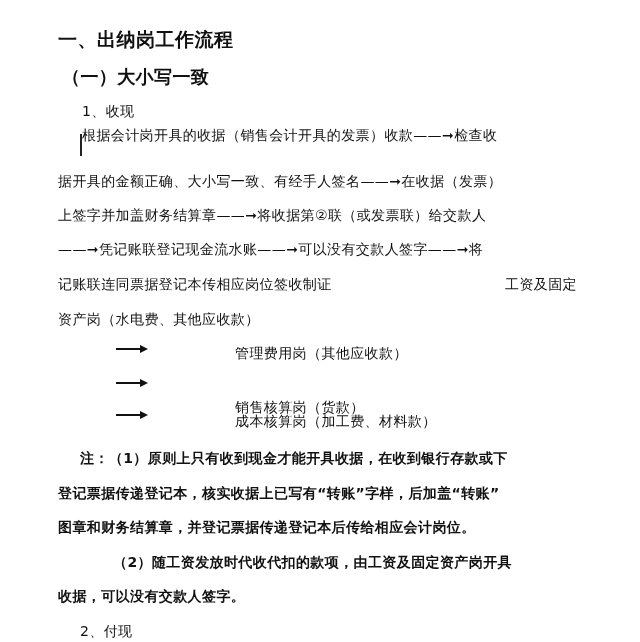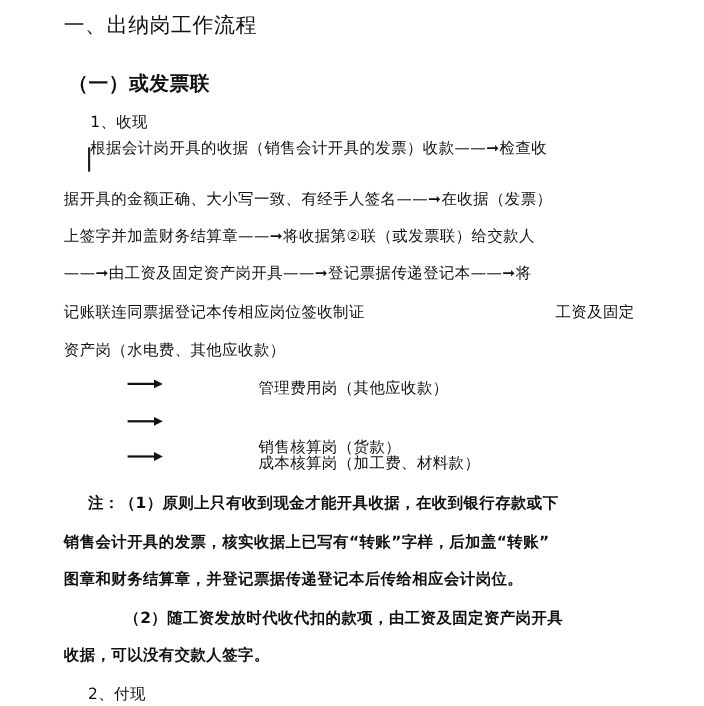--- a/index.html
+++ b/index.html
@@ -7,7 +7,7 @@
     body { position: relative; font-family: "DejaVu Sans", "Liberation Sans", sans-serif; color: #111111; }
     .line { position: absolute; white-space: nowrap; font-size: 14px; line-height: 22px; letter-spacing: 0.4px; }
     .bold { font-weight: bold; }
-    .h1 { font-size: 19px; font-weight: normal; letter-spacing: 0.5px; }
+    .h1 { font-size: 19px; font-weight: bold; letter-spacing: 0.5px; margin-top: 16px; }
     .h2 { font-size: 18px; font-weight: bold; }
     .caret { position: absolute; left: 80px; top: 134px; width: 2px; height: 22px; background: #222; }
     .arrow { position: absolute; width: 32px; height: 10px; }

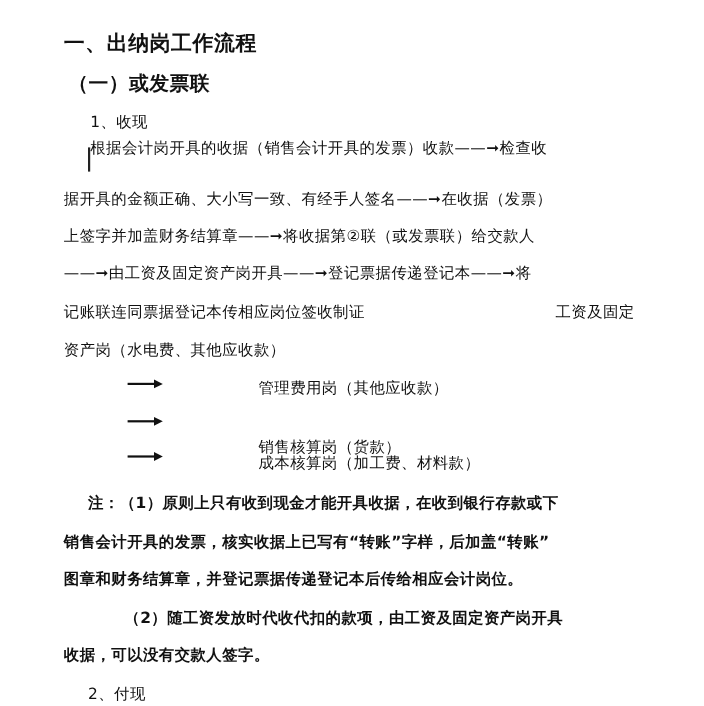--- a/index.html
+++ b/index.html
@@ -20,7 +20,7 @@
 
 <div>
   <div class="line h1" style="left:58px; top:12px;">一、出纳岗工作流程</div>
-  <div class="line h2" style="left:62px; top:66px;">（一）或发票联</div>
+  <div class="line h2" style="left:62px; top:66px;">（一）大小写一致</div>
   <div class="line" style="left:82px; top:100px;">1、收现</div>
 
   <div class="caret"></div>

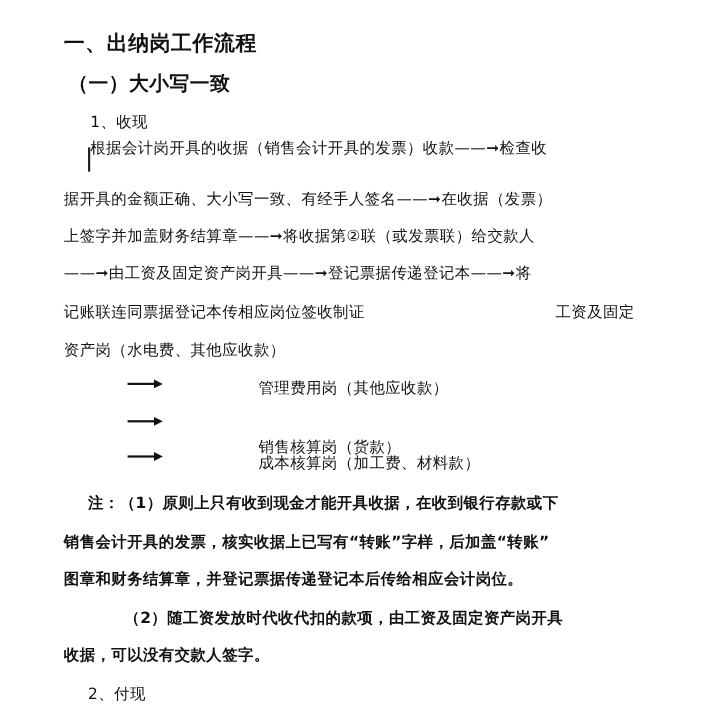--- a/index.html
+++ b/index.html
@@ -27,7 +27,7 @@
   <div class="line" style="left:82px; top:124px;">根据会计岗开具的收据（销售会计开具的发票）收款——➞检查收</div>
   <div class="line" style="left:58px; top:170px;">据开具的金额正确、大小写一致、有经手人签名——➞在收据（发票）</div>
   <div class="line" style="left:58px; top:204px;">上签字并加盖财务结算章——➞将收据第②联（或发票联）给交款人</div>
-  <div class="line" style="left:58px; top:238px;">——➞由工资及固定资产岗开具——➞登记票据传递登记本——➞将</div>
+  <div class="line" style="left:58px; top:238px;">——➞凭记账联登记现金流水账——➞可以没有交款人签字——➞将</div>
   <div class="line" style="left:58px; top:273px;text-align:center;">记账联连同票据登记本传相应岗位签收制证</div>
   <div class="line" style="left:505px; top:273px;">工资及固定</div>
   <div class="line" style="left:58px; top:308px;">资产岗（水电费、其他应收款）</div>

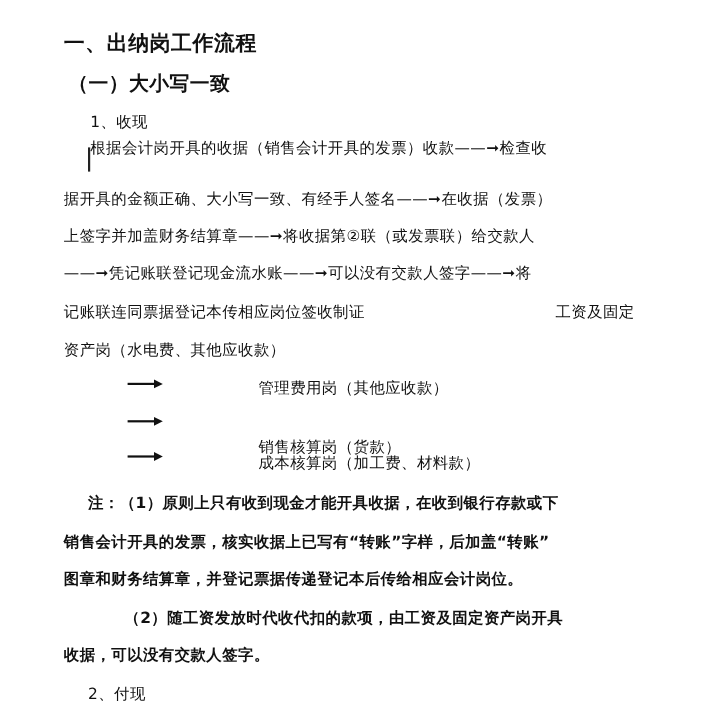--- a/index.html
+++ b/index.html
@@ -51,7 +51,7 @@
   <div class="line" style="left:235px; top:410px;">成本核算岗（加工费、材料款）</div>
 
   <div class="line bold" style="left:80px; top:447px;">注：（1）原则上只有收到现金才能开具收据，在收到银行存款或下</div>
-  <div class="line bold" style="left:58px; top:482px;">销售会计开具的发票，核实收据上已写有“转账”字样，后加盖“转账”</div>
+  <div class="line bold" style="left:58px; top:482px;">登记票据传递登记本，核实收据上已写有“转账”字样，后加盖“转账”</div>
   <div class="line bold" style="left:58px; top:516px;">图章和财务结算章，并登记票据传递登记本后传给相应会计岗位。</div>
   <div class="line bold" style="left:113px; top:551px;">（2）随工资发放时代收代扣的款项，由工资及固定资产岗开具</div>
   <div class="line bold" style="left:58px; top:585px;">收据，可以没有交款人签字。</div>

